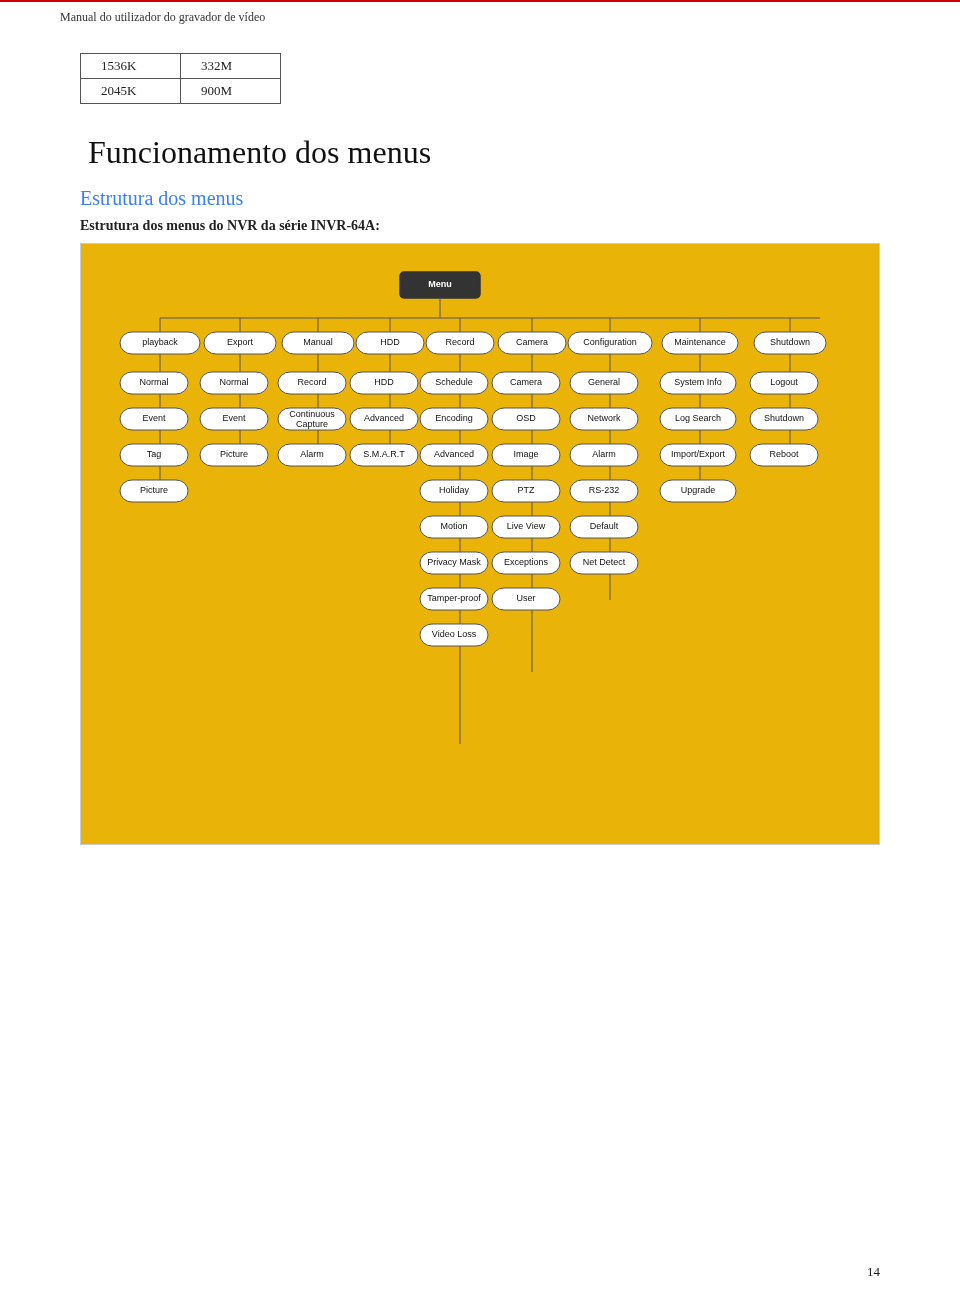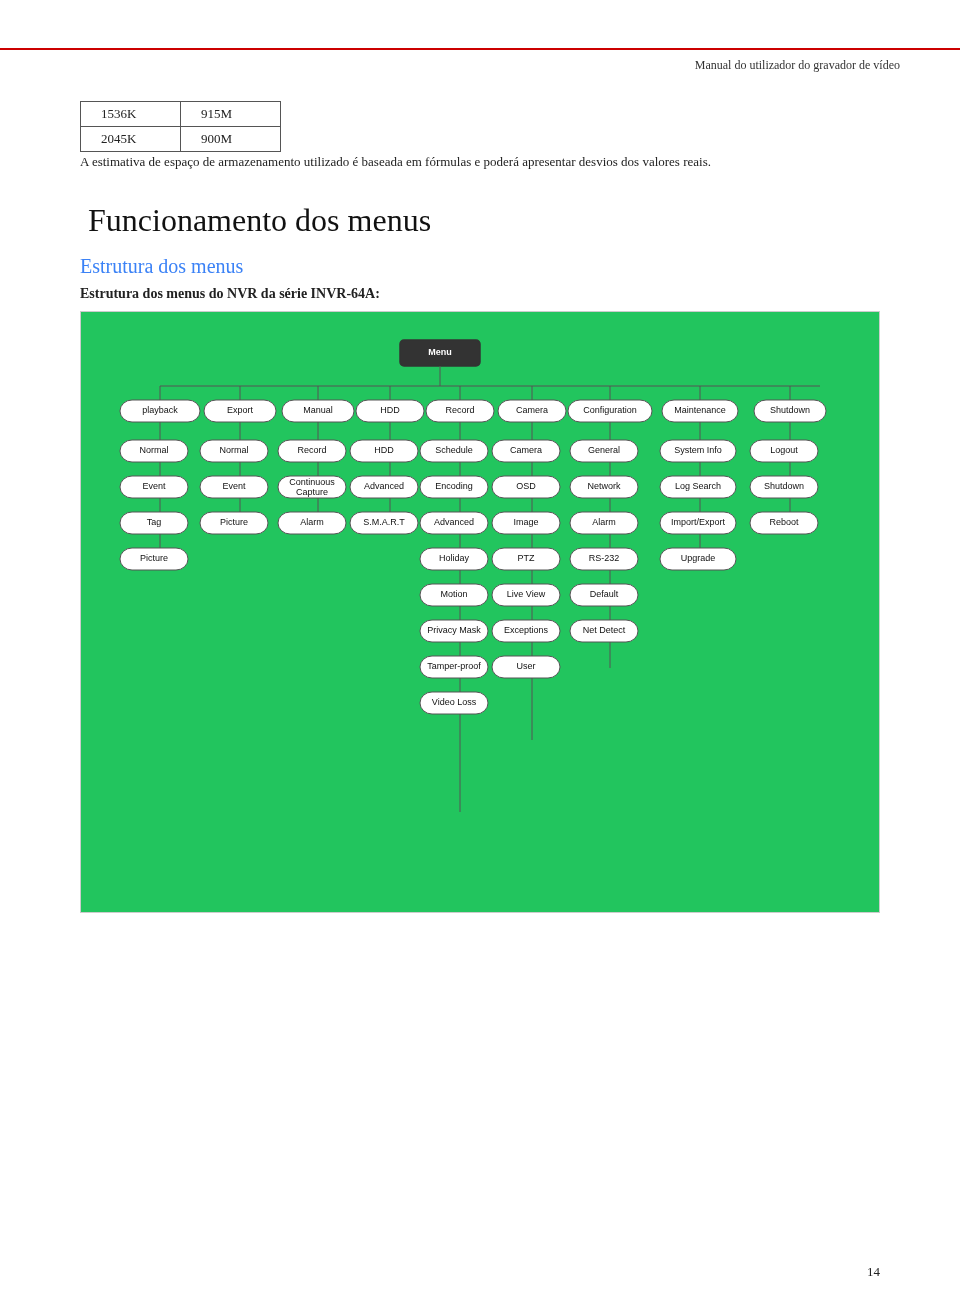--- a/index.html
+++ b/index.html
@@ -14,10 +14,8 @@
     .page-header {
       border-top: 2px solid #c00;
       padding: 8px 60px;
-      text-align: right;
       font-size: 12px;
       color: #333;
-      margin-top: 48px;
     }
     .page-content {
       padding: 20px 80px 60px 80px;

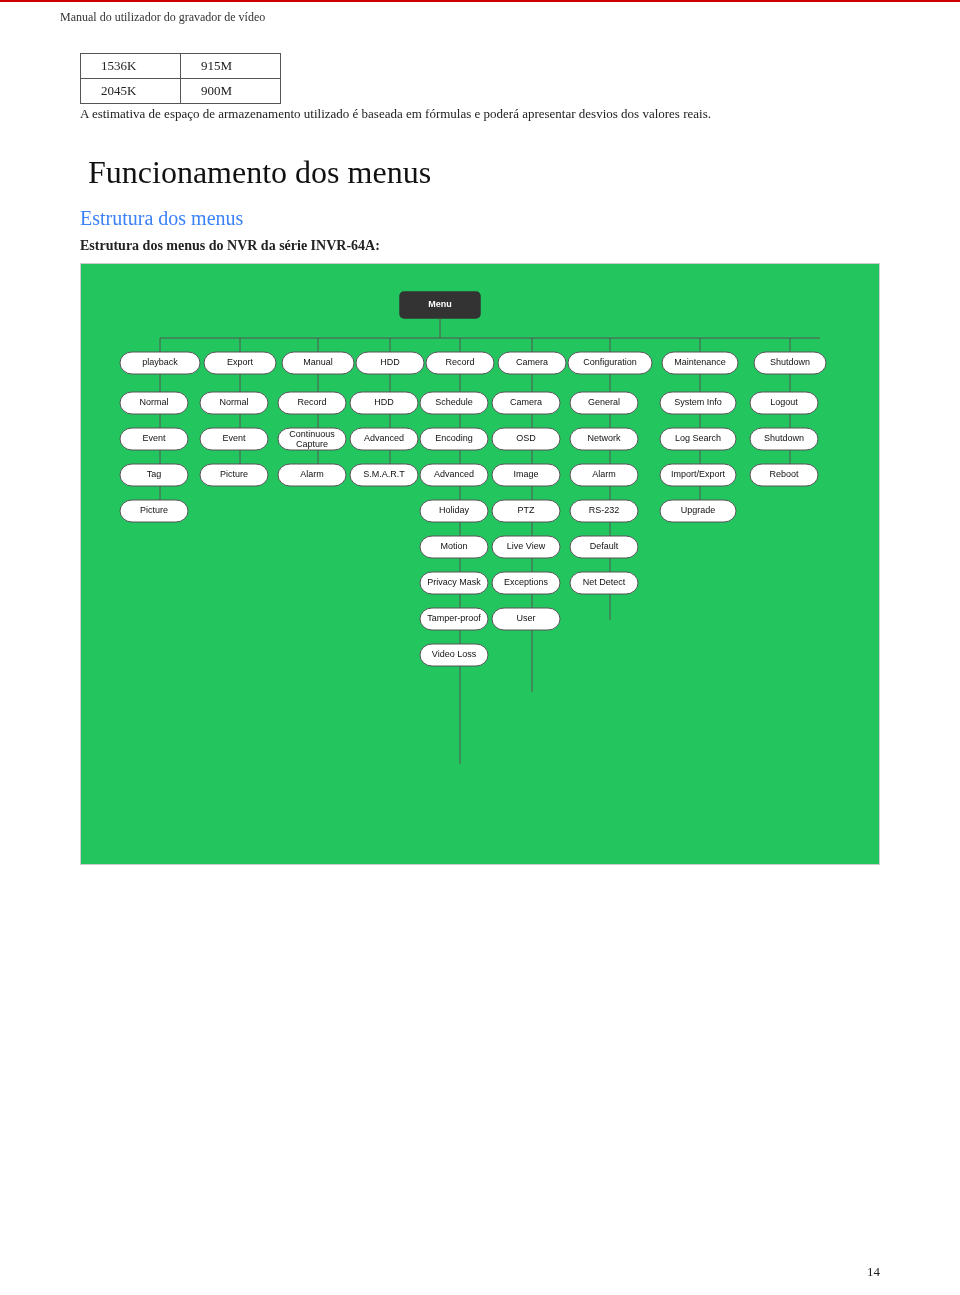--- a/index.html
+++ b/index.html
@@ -22,6 +22,7 @@
     }
     .storage-table {
       border-collapse: collapse;
+      margin-bottom: 18px;
     }
     .storage-table td {
       border: 1px solid #555;

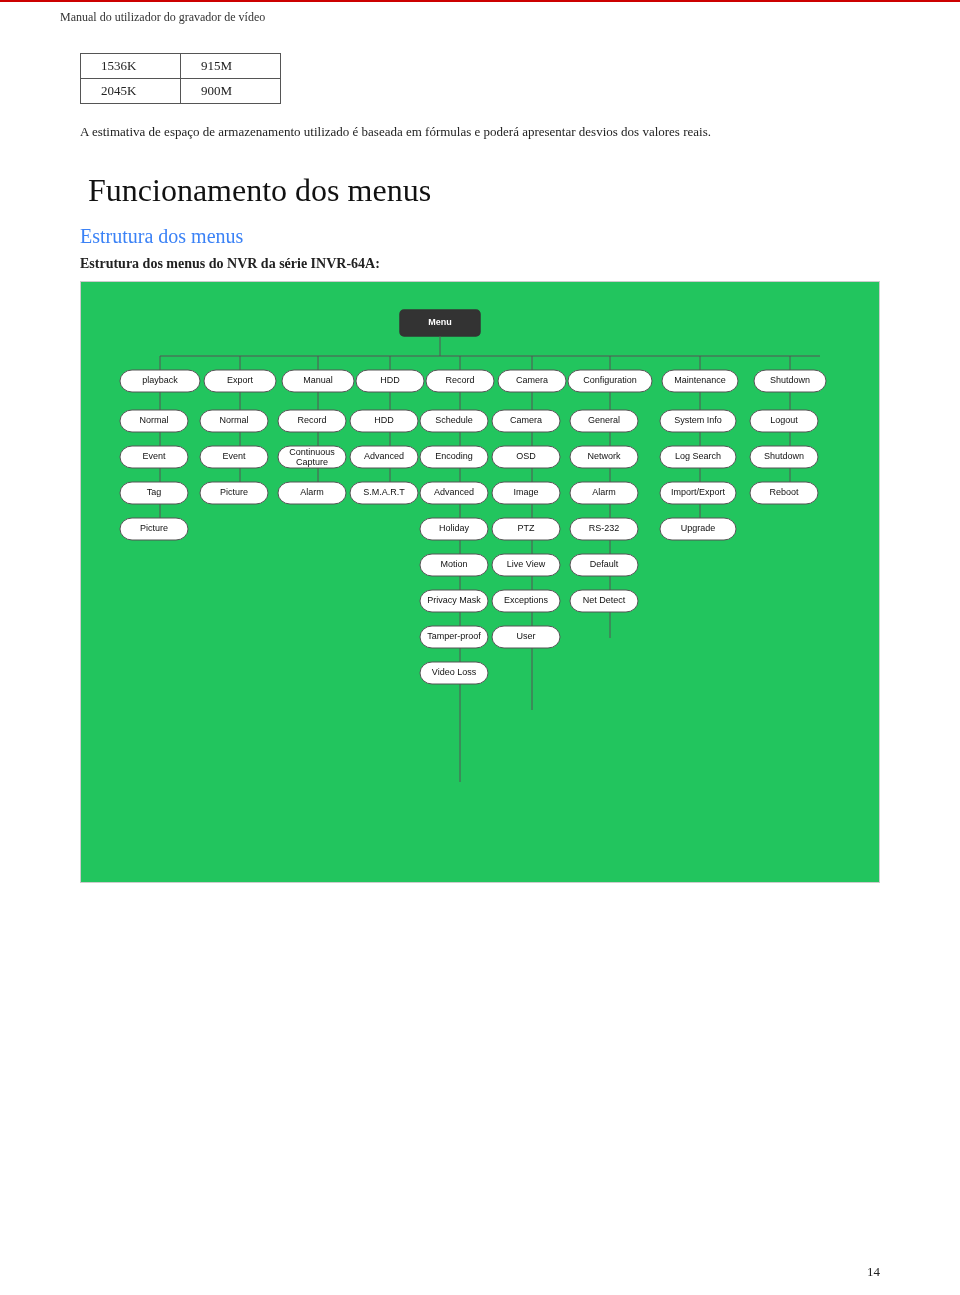--- a/index.html
+++ b/index.html
@@ -90,7 +90,7 @@
     <tbody>
       <tr>
         <td>1536K</td>
-        <td>915M</td>
+        <td>332M</td>
       </tr>
       <tr>
         <td>2045K</td>

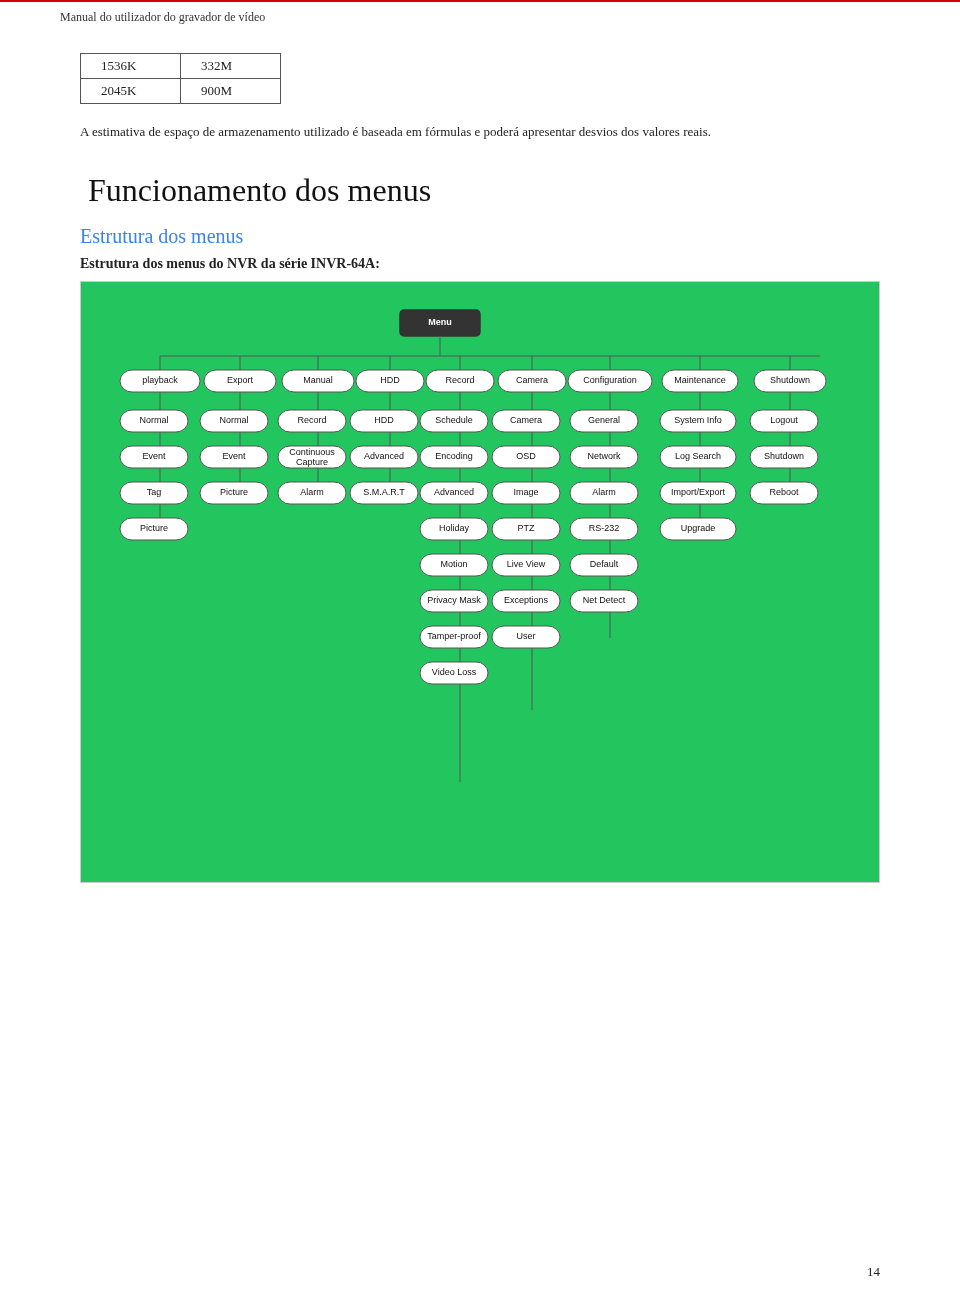--- a/index.html
+++ b/index.html
@@ -99,7 +99,6 @@
     </tbody>
   </table>
 
-  <p class="note-text">A estimativa de espaço de armazenamento utilizado é baseada em fórmulas e poderá apresentar desvios dos valores reais.</p>
 
   <h1 class="section-title-large">Funcionamento dos menus</h1>
 

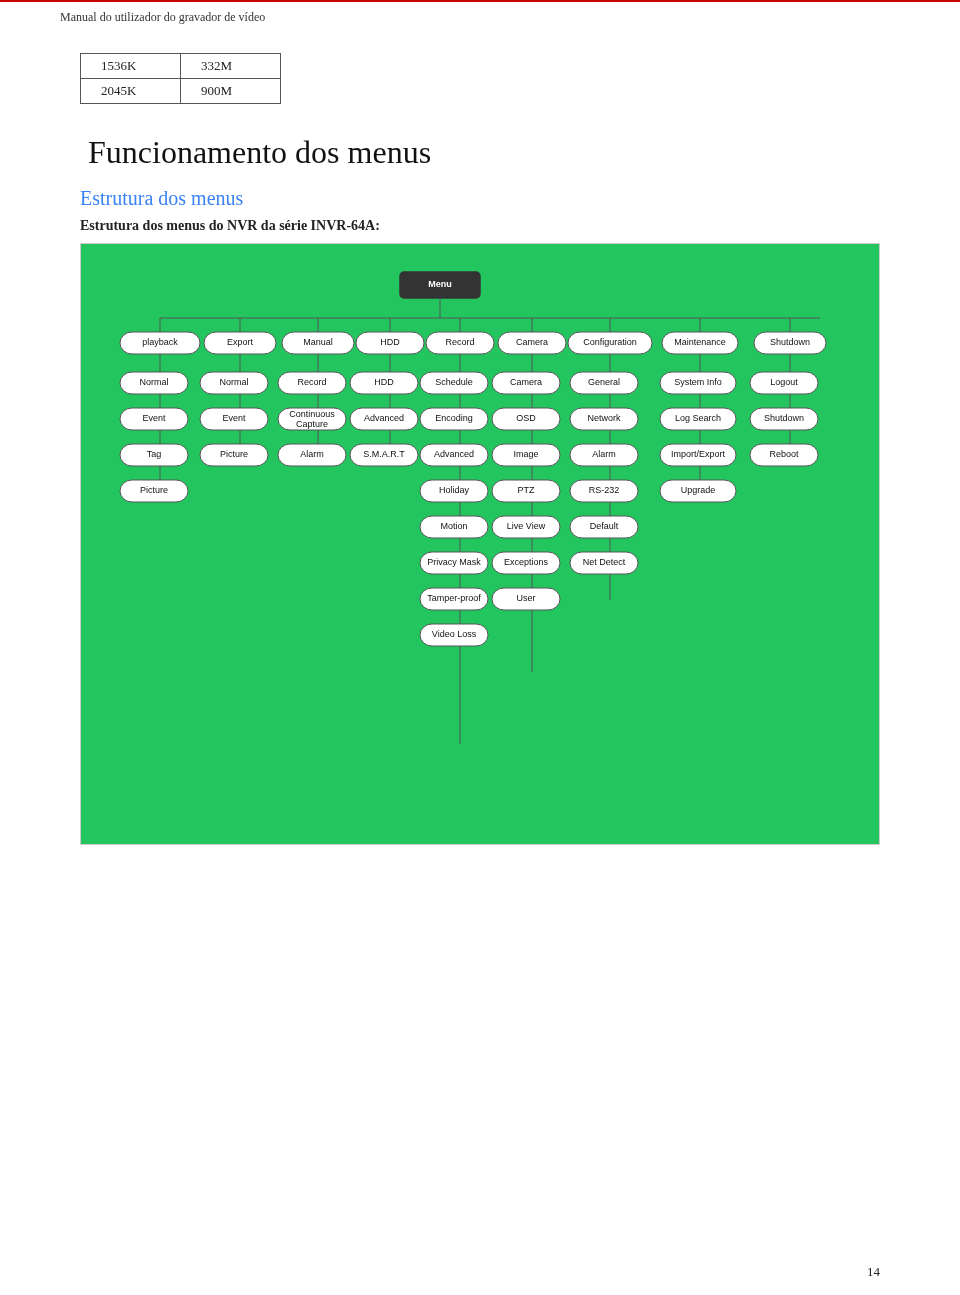--- a/index.html
+++ b/index.html
@@ -58,7 +58,7 @@
     .menu-diagram {
       border: 1px solid #ccc;
       padding: 20px 10px;
-      background: #22c55e;
+      background: #eab308;
       position: relative;
       width: 100%;
       overflow: visible;

